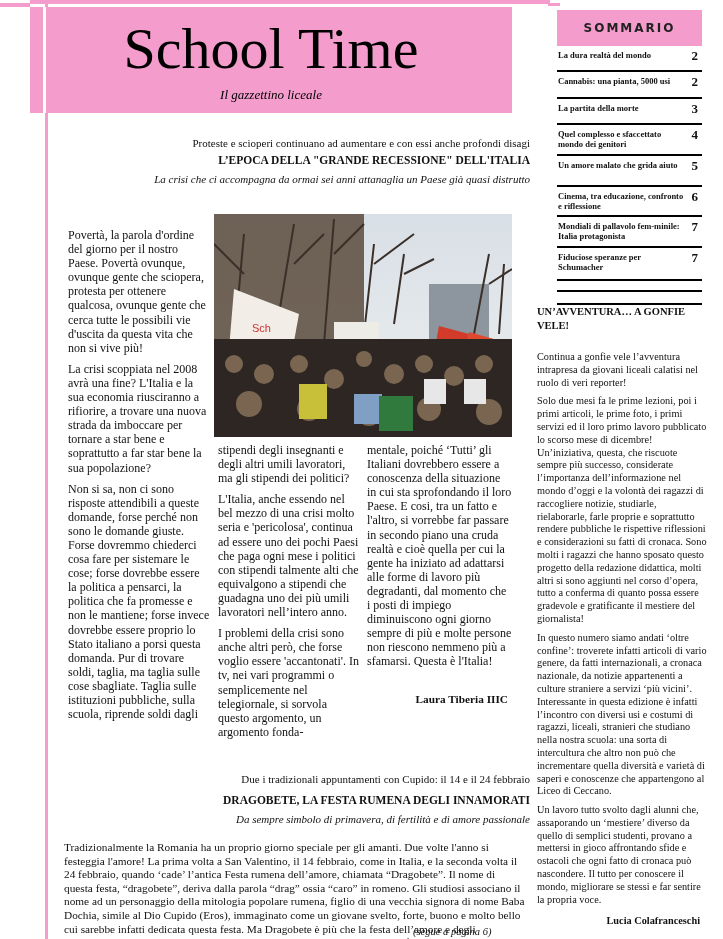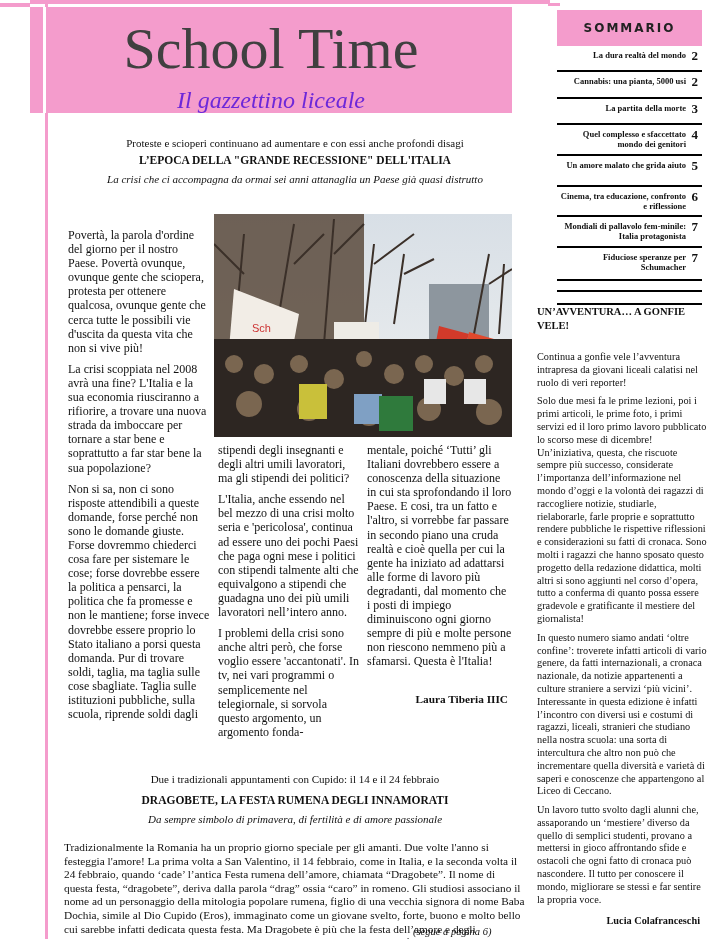--- a/index.html
+++ b/index.html
@@ -19,7 +19,7 @@
   #masthead .vline { position:absolute; left: 13px; top:0; width:3px; height:106px; background:#fff; }
   #masthead-title {
     position: absolute; left: 0; right: 0; top: 13px; text-align: center;
-    font-size: 58px; line-height: 58px; color: #404040; letter-spacing: 0px;
+    font-size: 58px; line-height: 58px; color: #000000; letter-spacing: 0px;
   }
   #masthead-sub {
     position: absolute; left: 0; right: 0; top: 80px; text-align: center;

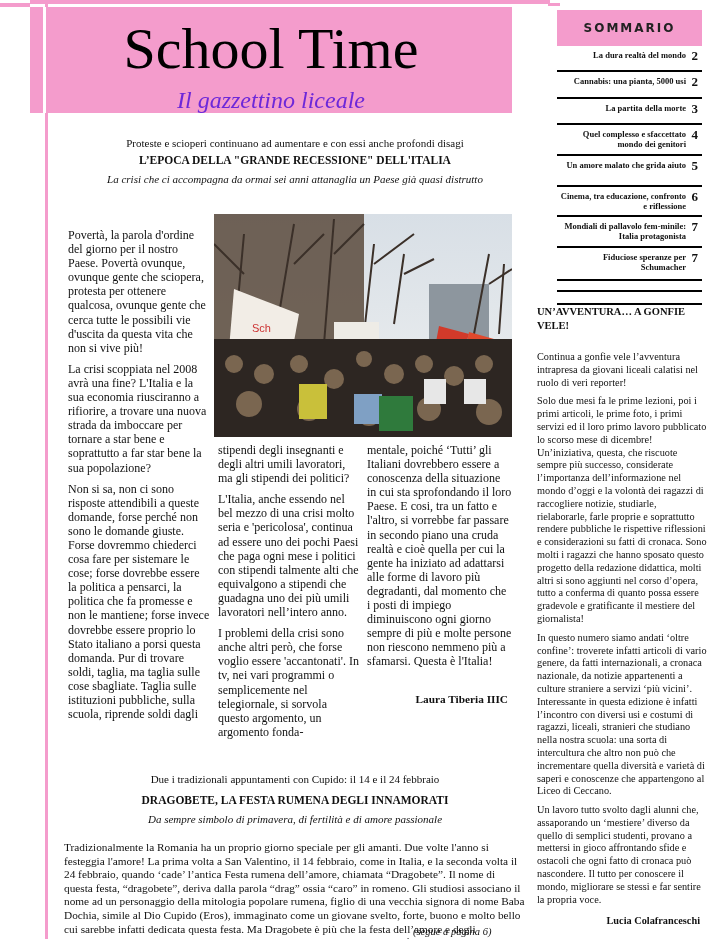--- a/index.html
+++ b/index.html
@@ -34,7 +34,7 @@
   }
   .toc-item {
     position: relative; border-bottom: 2px solid #000; padding: 4px 16px 0 1px;
-    font-size: 8.5px; font-weight: bold; line-height: 10px; box-sizing: border-box; text-align: right;
+    font-size: 8.5px; font-weight: bold; line-height: 10px; box-sizing: border-box;
   }
   .toc-item .num { position: absolute; right: 4px; top: 5px; font-size: 13px; font-weight: bold; }
   .toc-empty { height: 22px; border-bottom: 2px solid #000; }

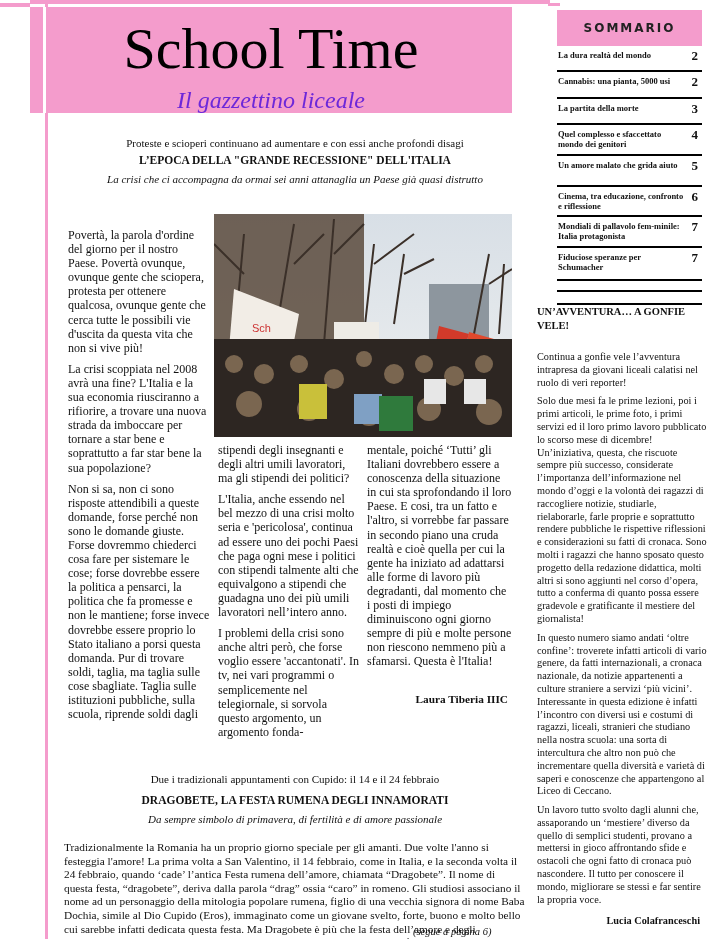--- a/index.html
+++ b/index.html
@@ -23,7 +23,7 @@
   }
   #masthead-sub {
     position: absolute; left: 0; right: 0; top: 80px; text-align: center;
-    font-size: 24px; font-style: italic; color: #6d28d9;
+    font-size: 13px; font-style: italic; color: #000000;
   }
 
   

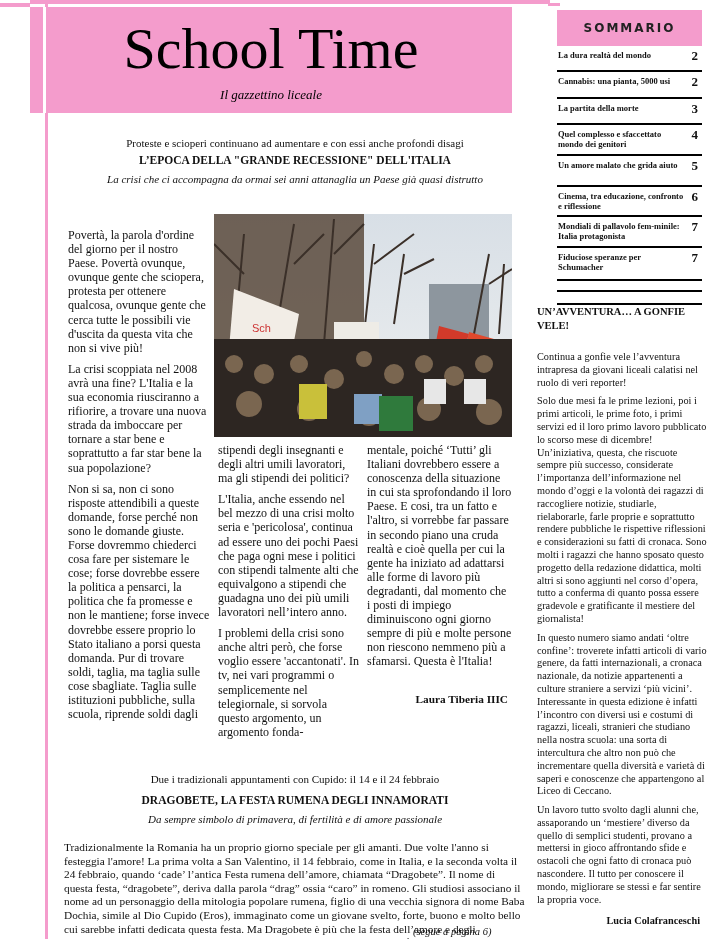--- a/index.html
+++ b/index.html
@@ -40,7 +40,7 @@
   .toc-empty { height: 22px; border-bottom: 2px solid #000; }
 
   
-  .center { position: absolute; text-align: center; }
+  .center { position: absolute; text-align: right; }
   #art1-kicker { left: 60px; width: 470px; top: 137px; font-size: 11px; }
   #art1-title { left: 60px; width: 470px; top: 154px; font-size: 11.5px; font-weight: bold; }
   #art1-deck { left: 60px; width: 470px; top: 173px; font-size: 11px; font-style: italic; }

